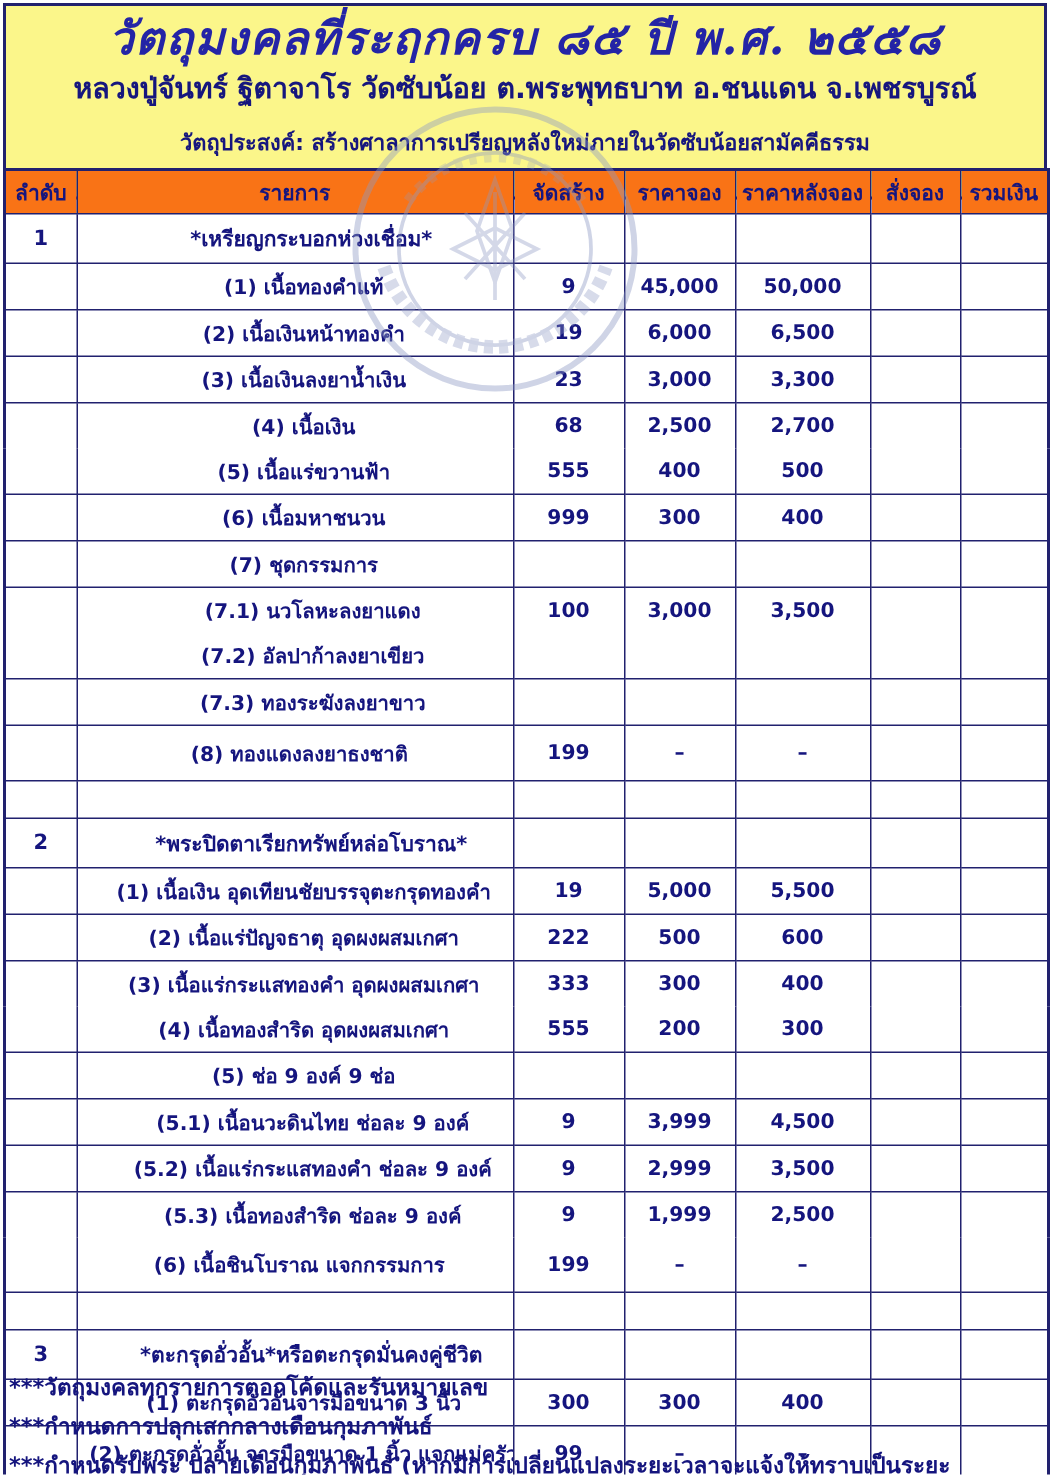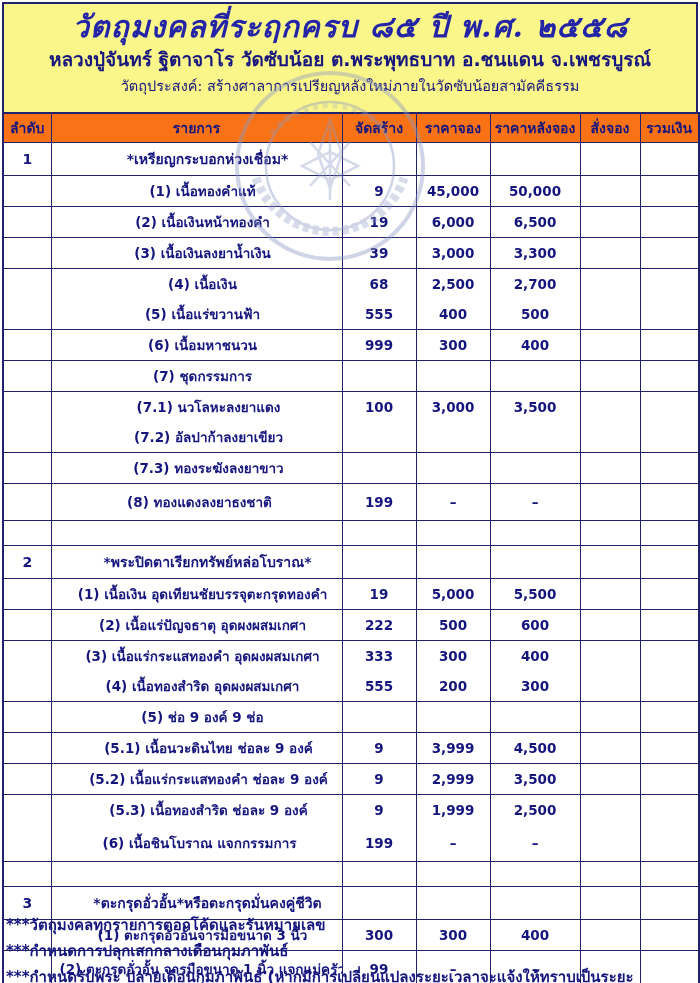--- a/index.html
+++ b/index.html
@@ -25,7 +25,7 @@
     font-weight:700;font-size:19px;color:#16167e;line-height:27px;
   }
   .banner .purpose{
-    font-weight:400;font-size:14.5px;color:#16167e;line-height:22px;margin-top:2px;
+    font-weight:700;font-size:14.5px;color:#16167e;line-height:22px;margin-top:12px;
   }
 
   

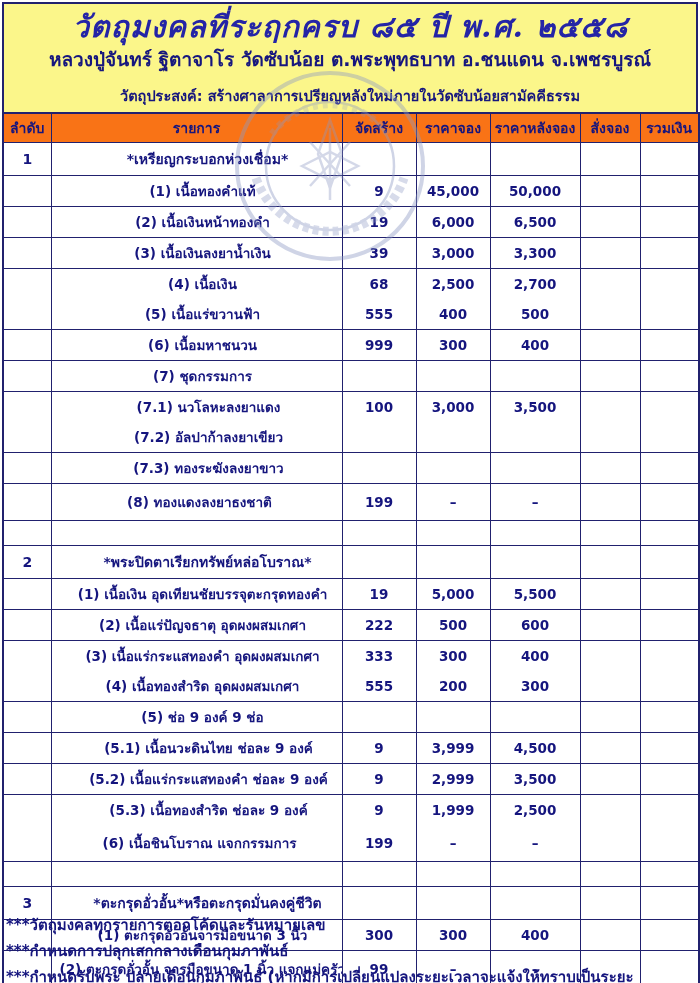--- a/index.html
+++ b/index.html
@@ -144,7 +144,7 @@
           <tr class="row-item">
             <td></td>
             <td class="item-cell">(3) เนื้อเงินลงยาน้ำเงิน</td>
-            <td>39</td>
+            <td>23</td>
             <td>3,000</td>
             <td>3,300</td>
             <td></td>

